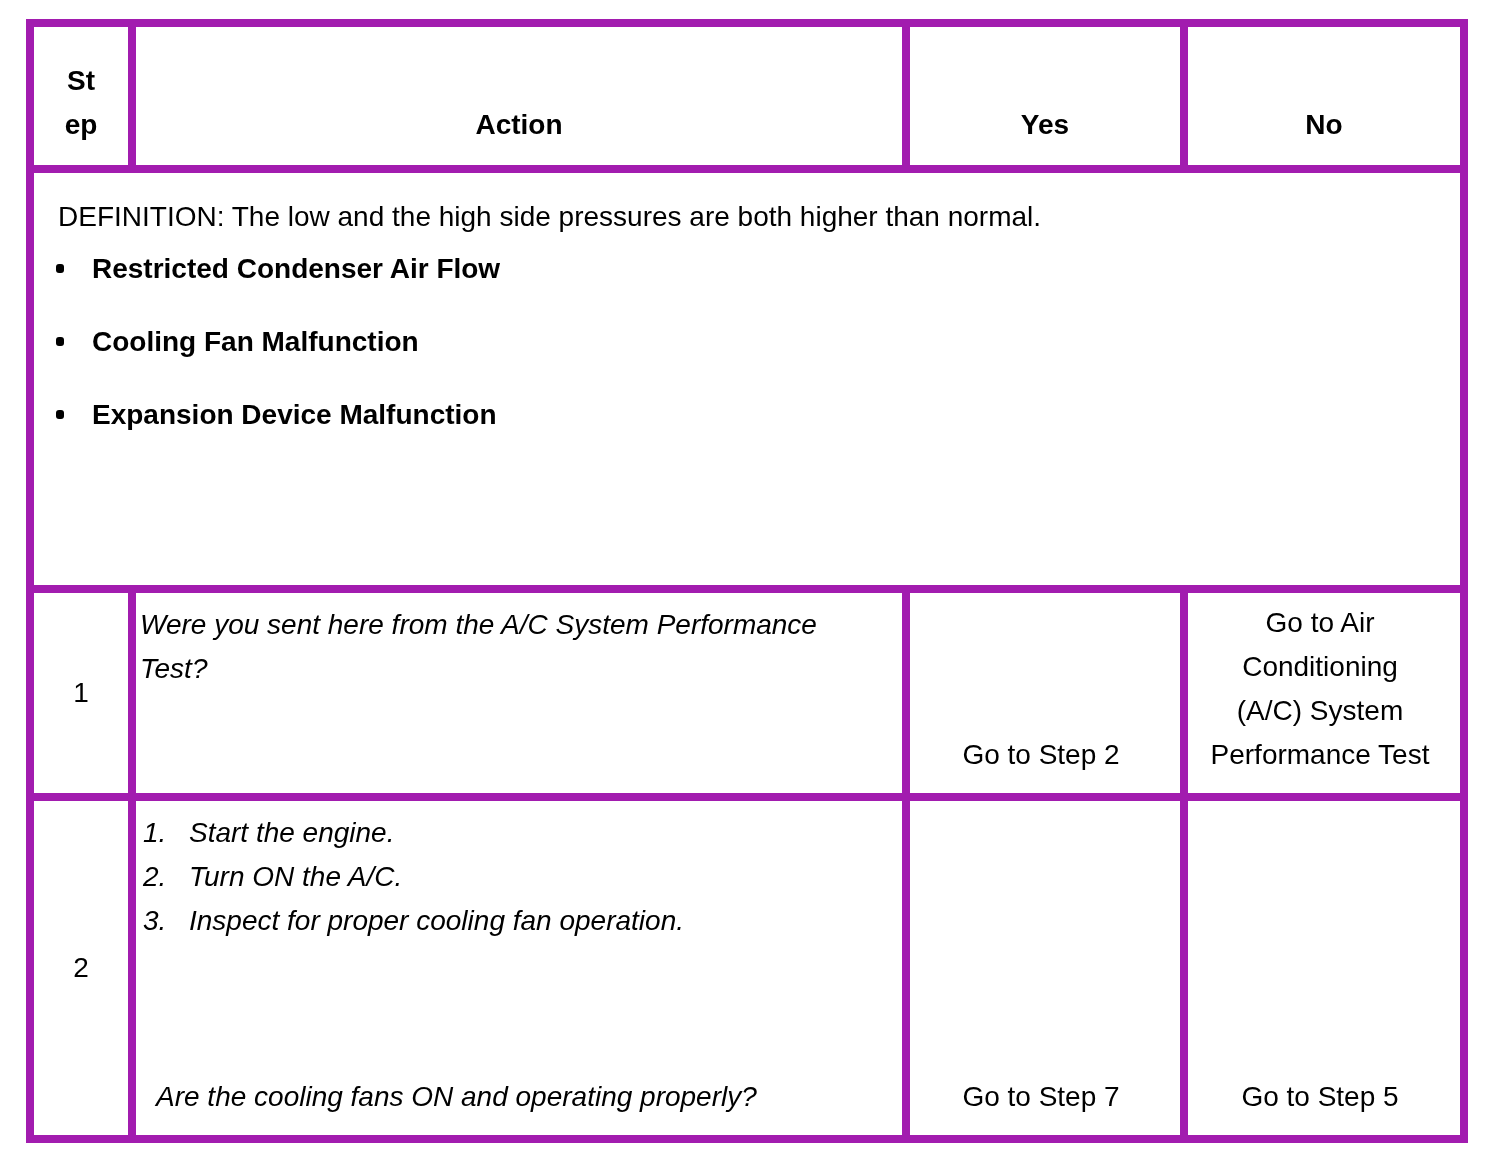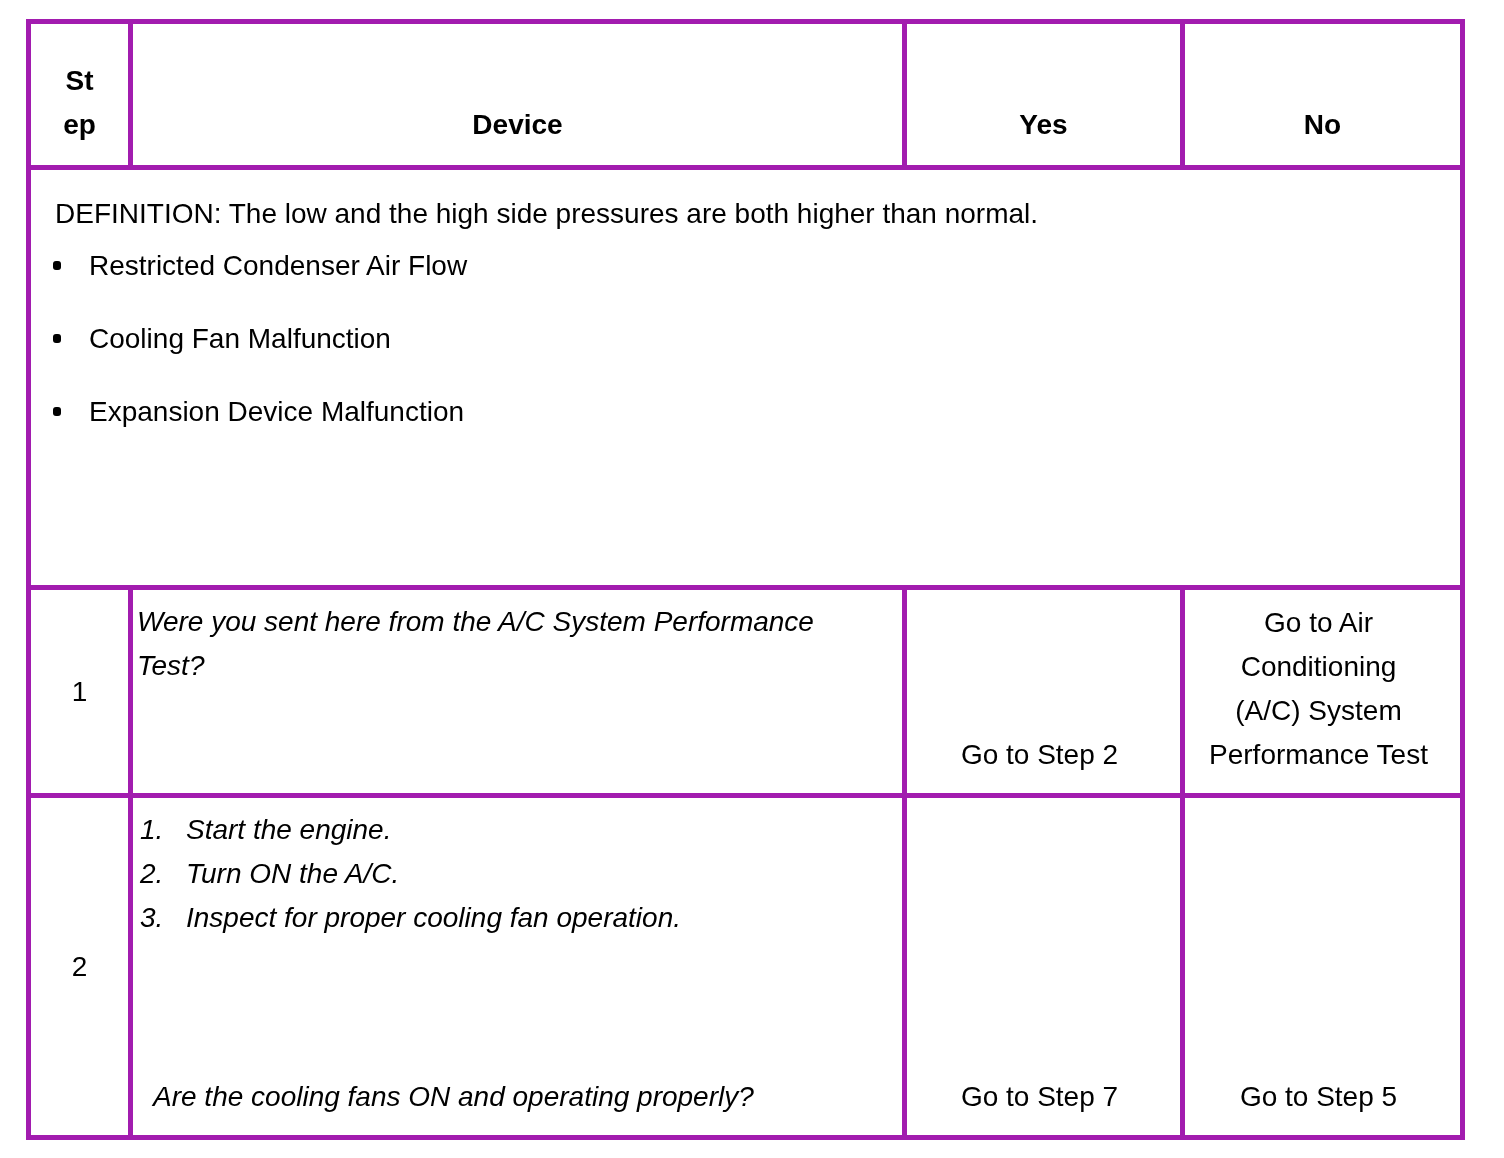--- a/index.html
+++ b/index.html
@@ -27,7 +27,7 @@
   }
   table.diag th,
   table.diag td {
-    border: 5px solid #a21caf;
+    border: 8px solid #a21caf;
     line-height: 44px;
     overflow: hidden;
   }

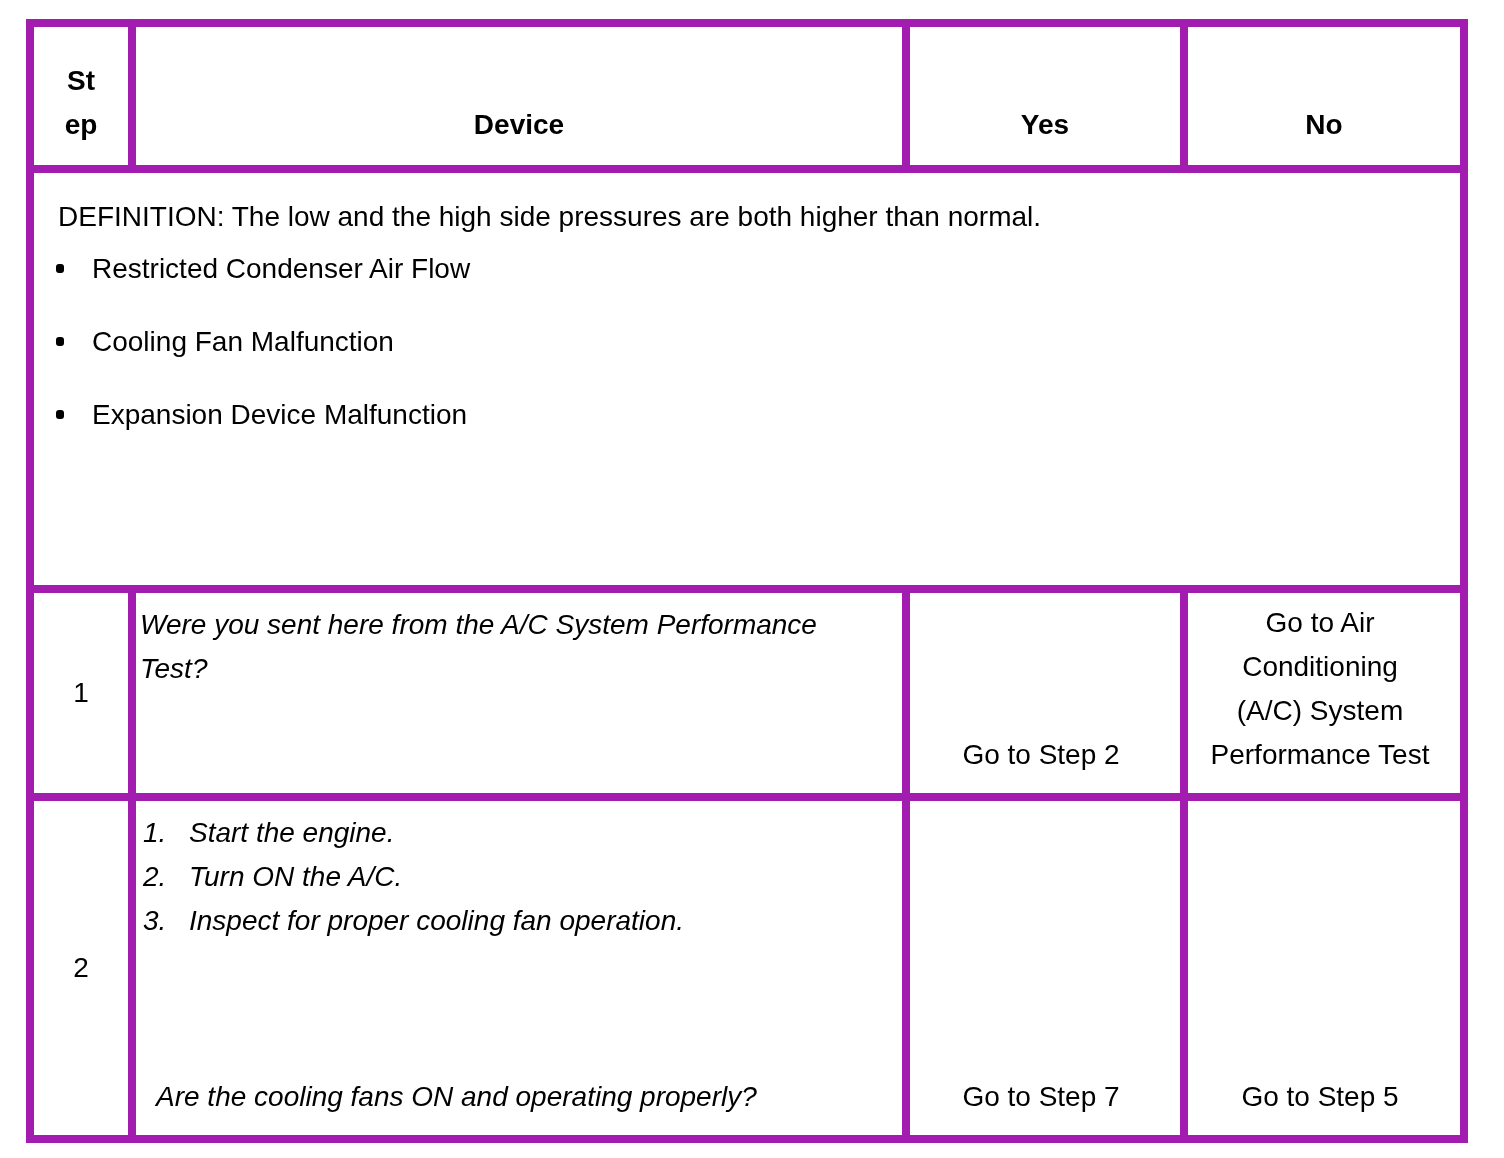--- a/index.html
+++ b/index.html
@@ -121,7 +121,7 @@
     <tr class="hdr">
       <th class="step-hdr">St
 ep</th>
-      <th>Device</th>
+      <th>Action</th>
       <th>Yes</th>
       <th>No</th>
     </tr>

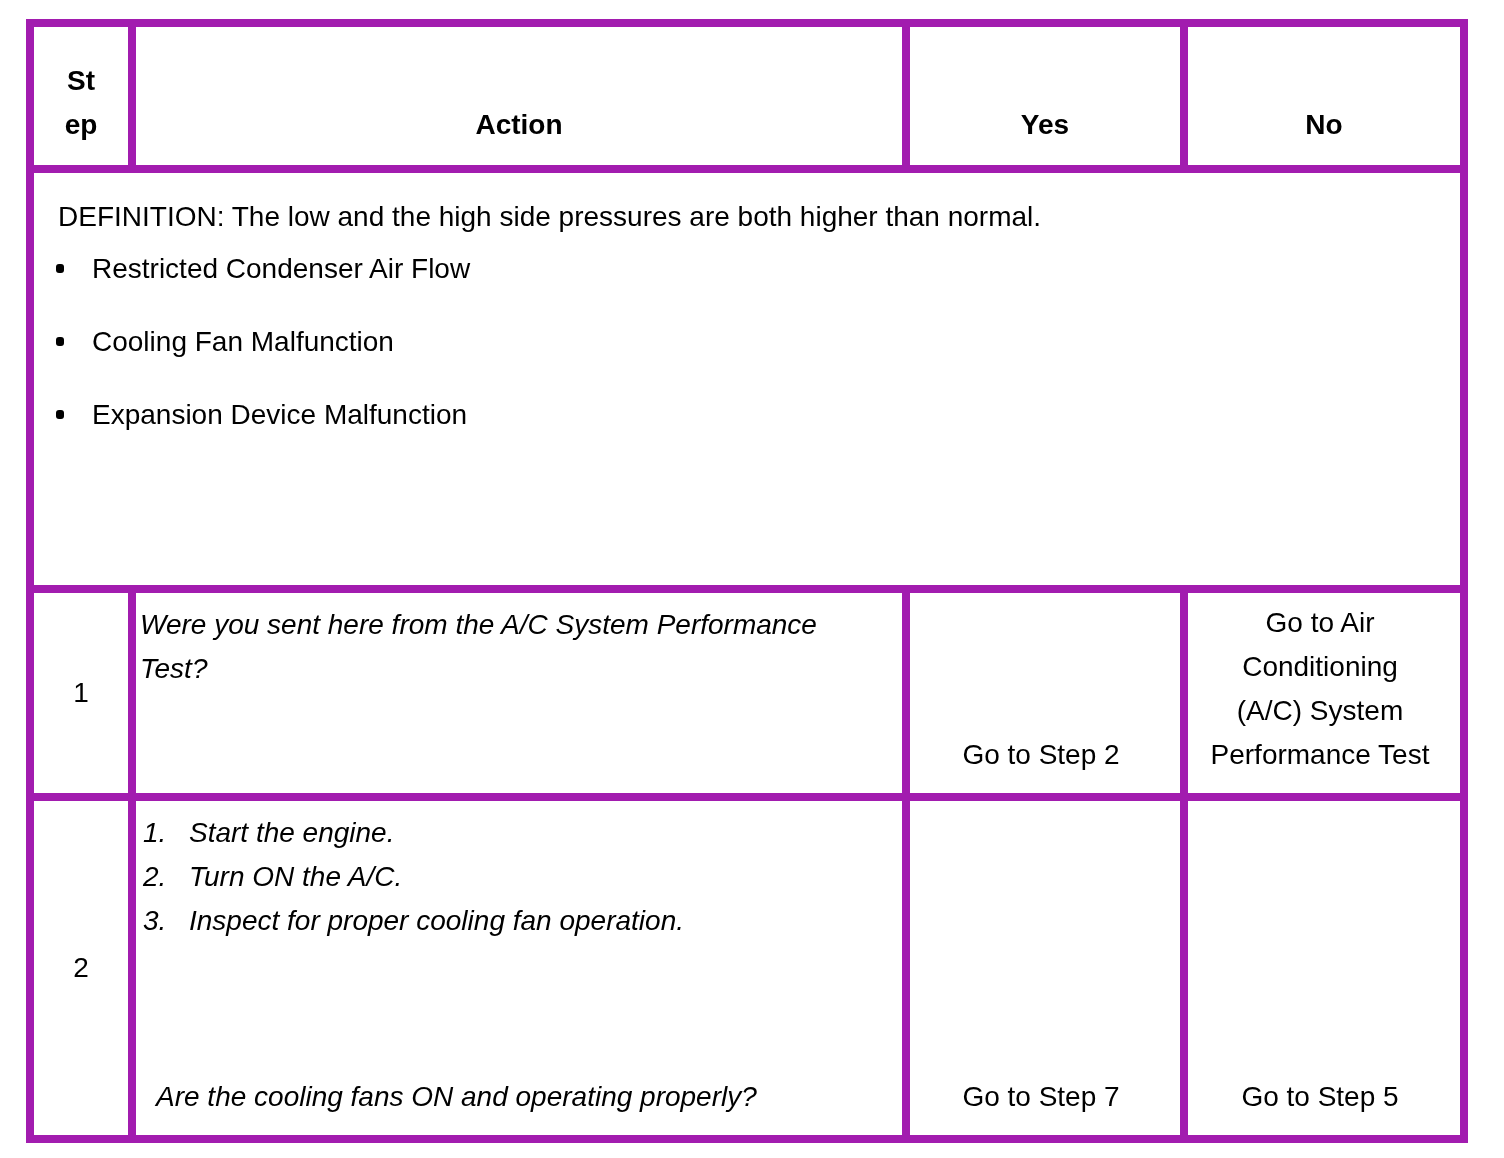--- a/index.html
+++ b/index.html
@@ -55,6 +55,7 @@
   ul.causes li {
     position: relative;
     padding-left: 42px;
+    font-weight: bold;
   }
   ul.causes li + li { margin-top: 29px; }
   ul.causes li .dot {

